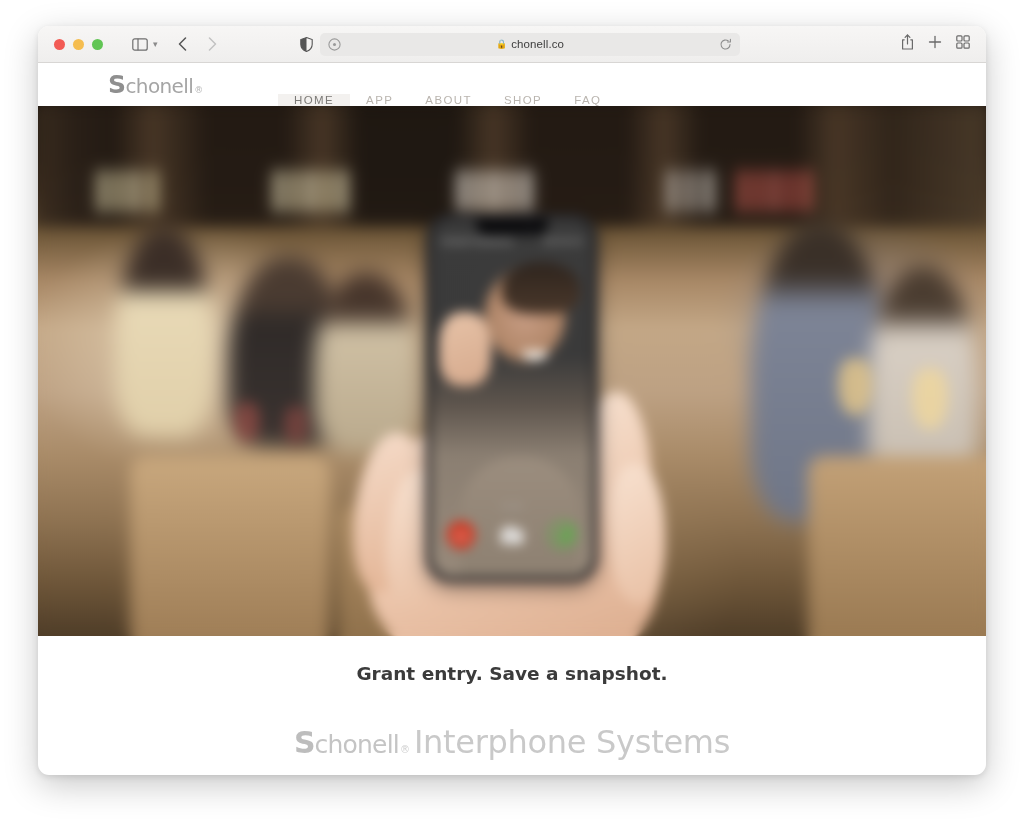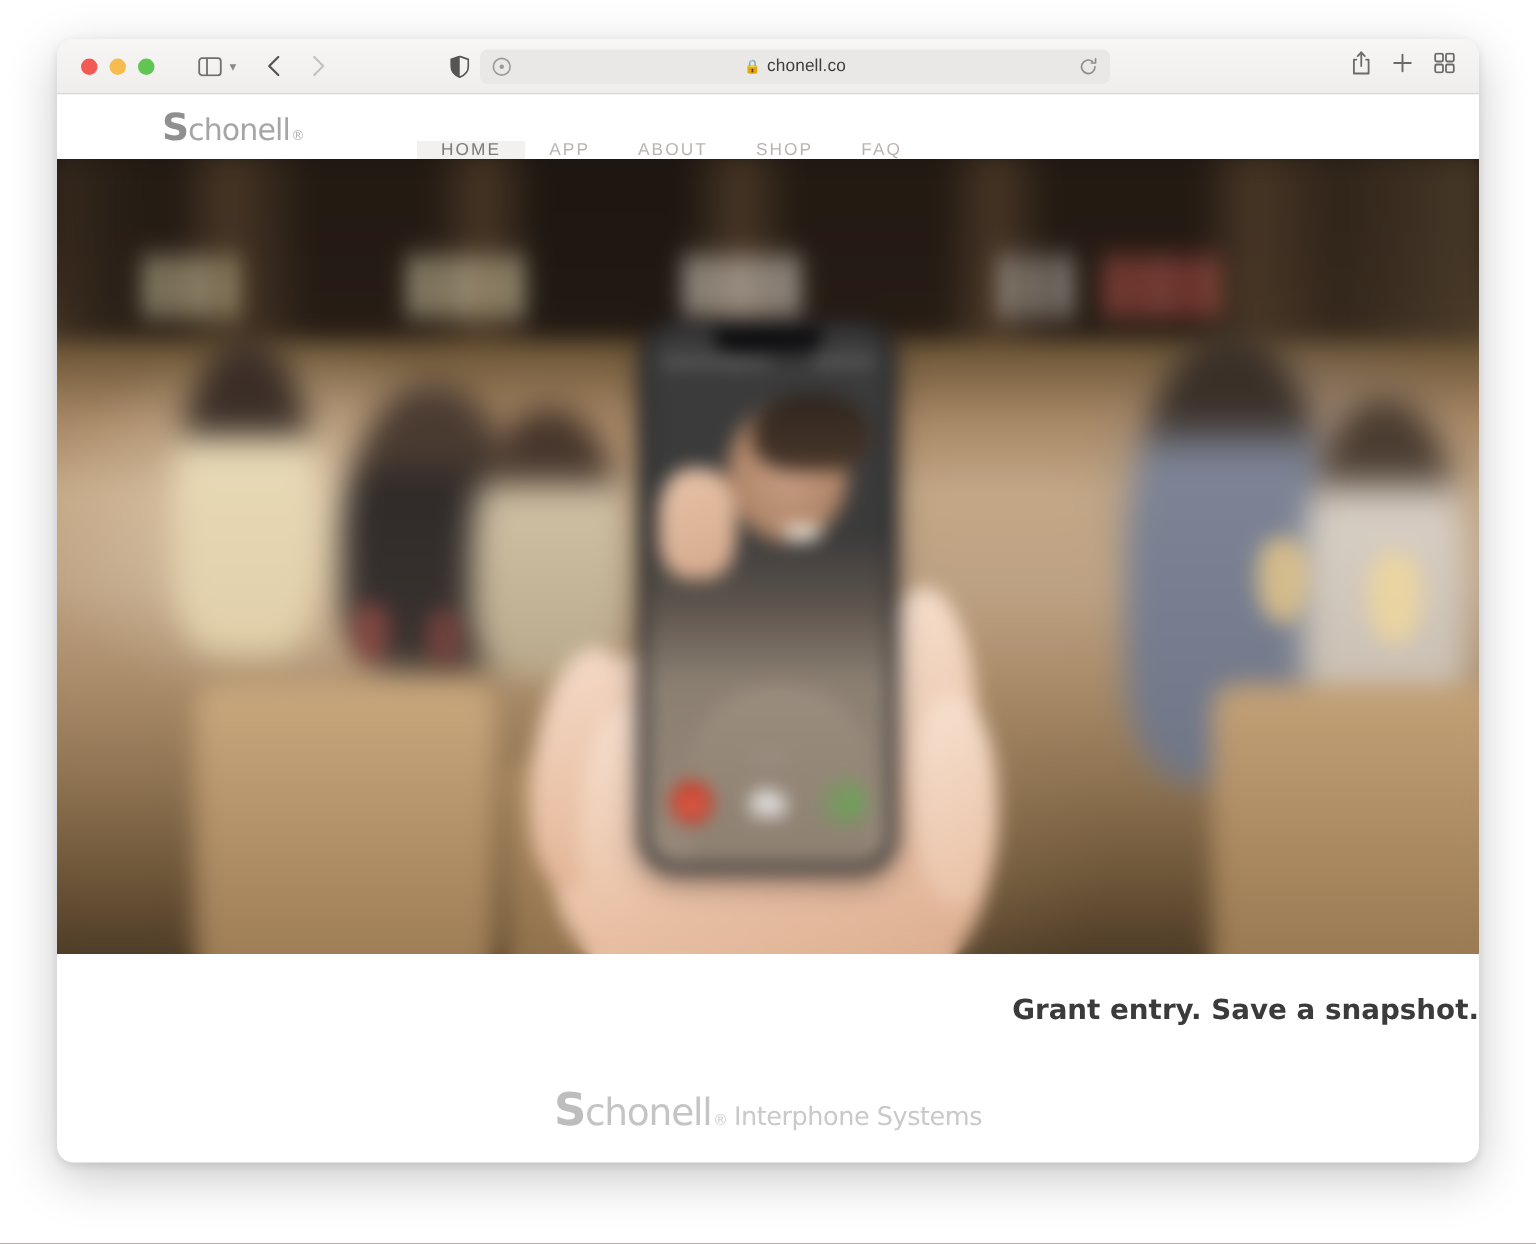--- a/index.html
+++ b/index.html
@@ -394,7 +394,7 @@
   .caption {
     background: #ffffff;
     padding-top: 25px;
-    text-align: right;
+    text-align: center;
   }
   .caption-line {
     font-family: "DejaVu Sans", sans-serif;

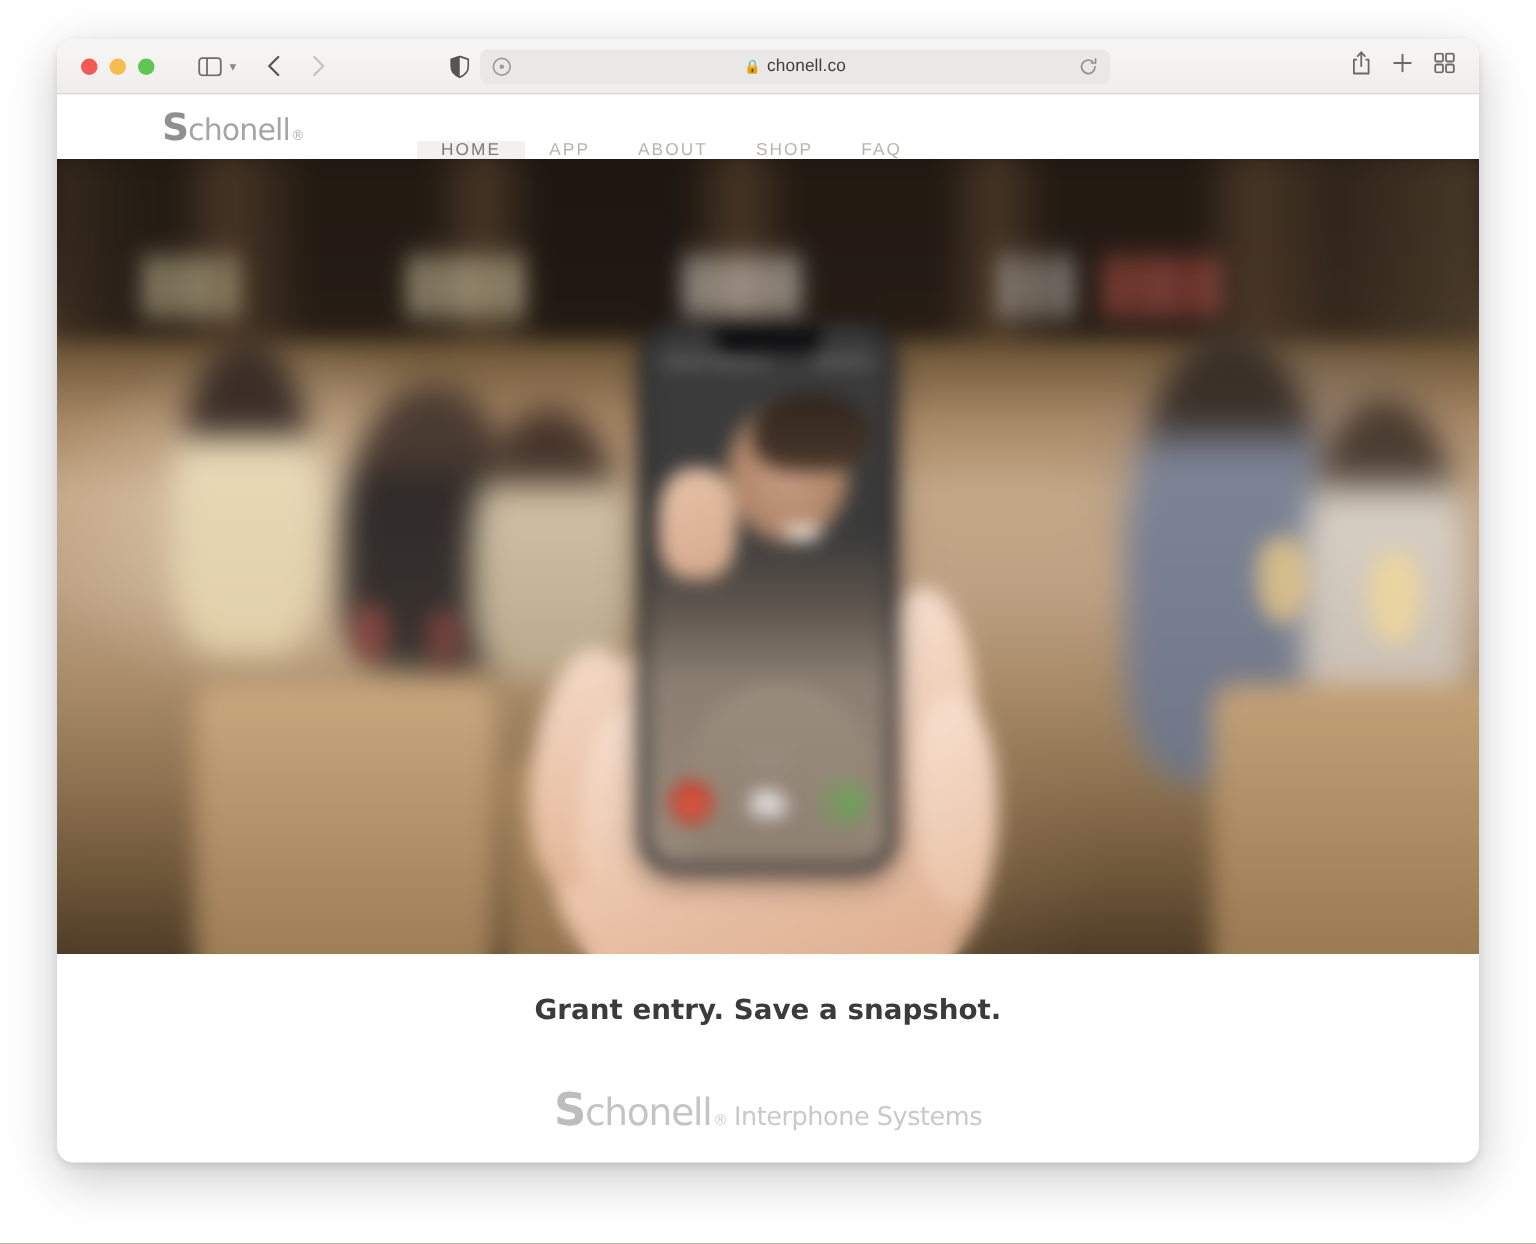--- a/index.html
+++ b/index.html
@@ -418,7 +418,7 @@
   .f-s { font-size: 30px; font-weight: 700; color: #bdbdbd; letter-spacing: -1px; }
   .f-rest { font-size: 25px; font-weight: 400; color: #c4c4c4; letter-spacing: -0.8px; }
   .f-reg { font-size: 10px; color: #cfcfcf; margin: 0 4px 0 1px; }
-  .f-tail { font-size: 17px; font-weight: 400; color: #c9c9c9; letter-spacing: -0.3px; }
+  .f-tail { font-size: 32px; font-weight: 400; color: #c9c9c9; letter-spacing: -0.3px; }
 </style>
 </head>
 <body>

